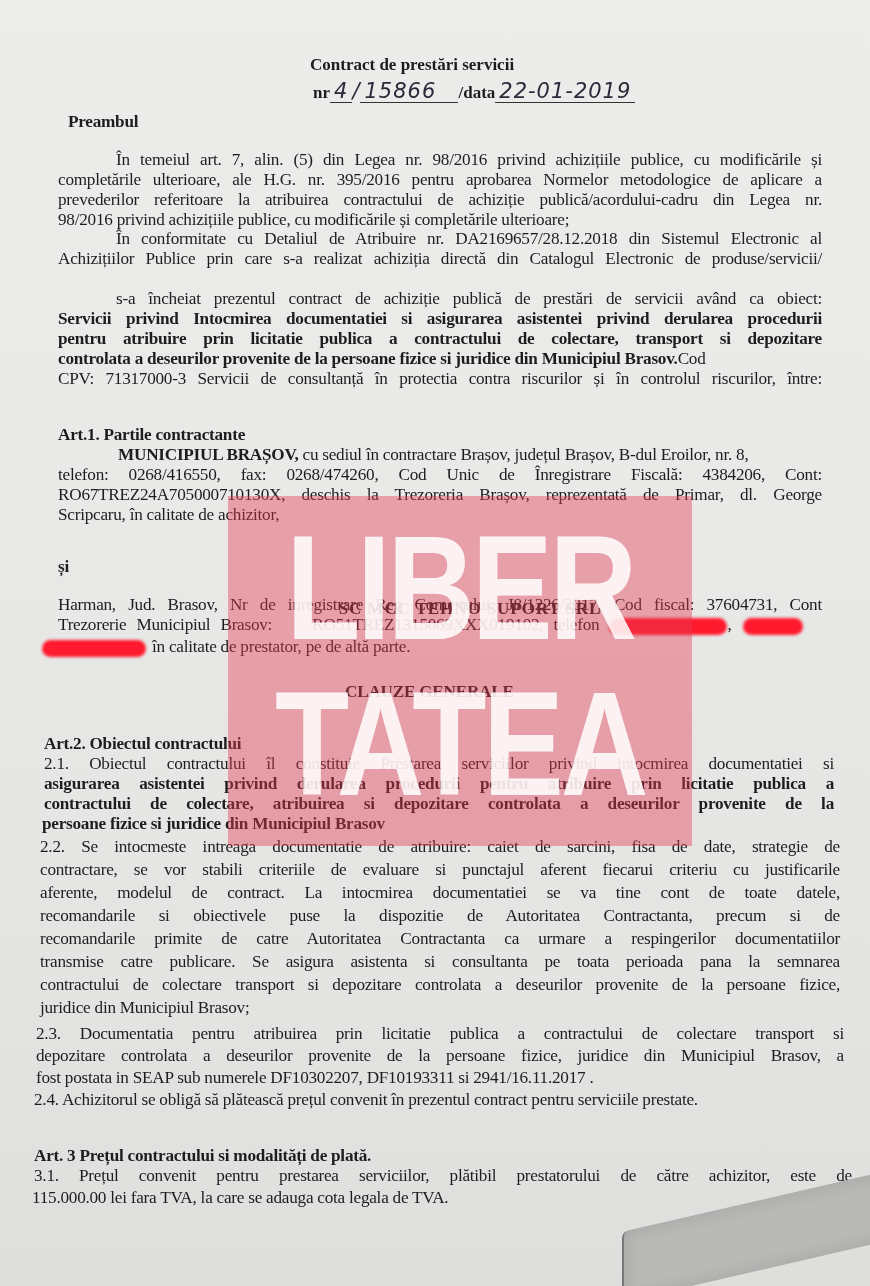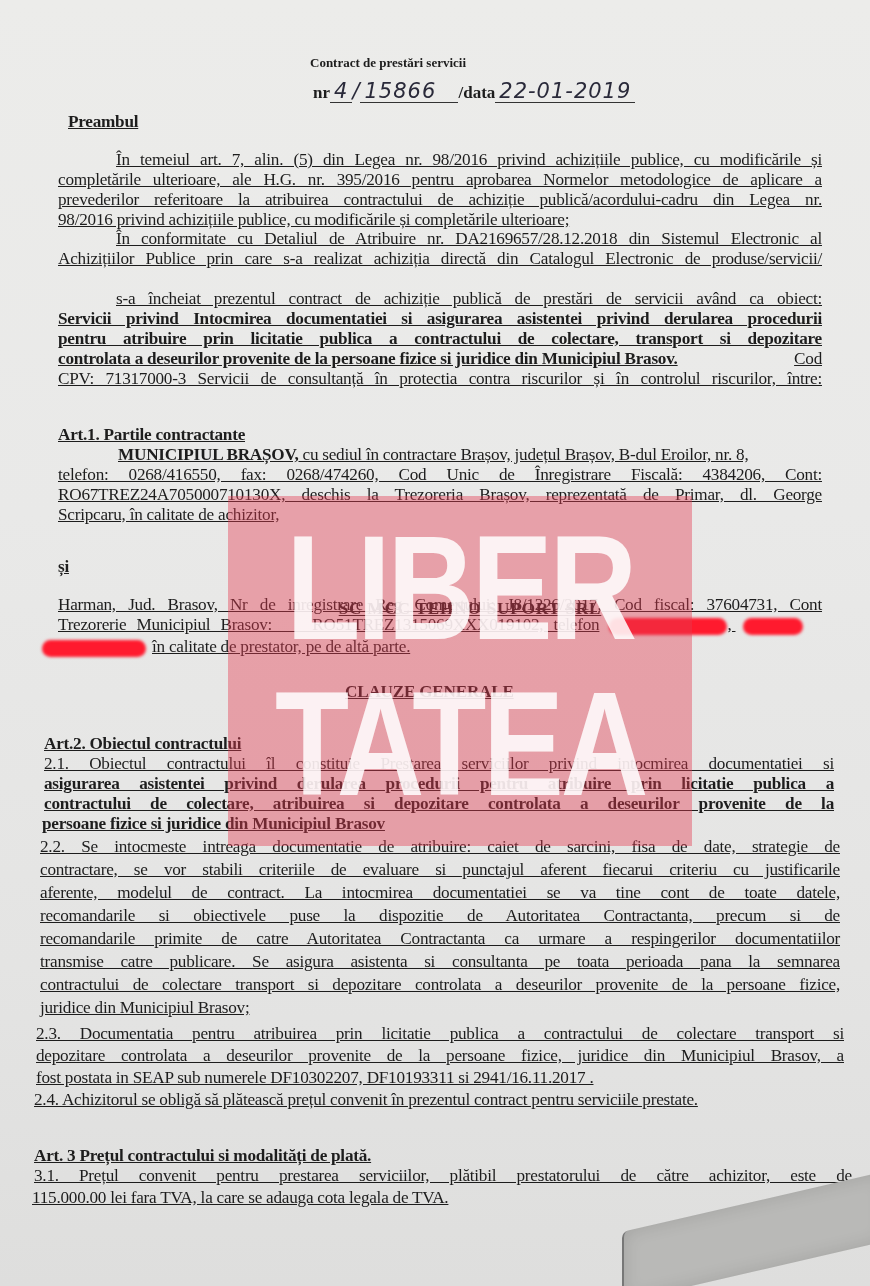--- a/index.html
+++ b/index.html
@@ -18,7 +18,7 @@
     .just { text-align: justify; text-align-last: justify; white-space: normal; }
     .b { font-weight: bold; }
     .indent { padding-left: 58px; box-sizing: border-box; }
-    .title { position: absolute; left: 310px; top: 55px; font-size: 13px; font-weight: bold; }
+    .title { position: absolute; left: 310px; top: 55px; font-size: 17px; font-weight: bold; }
     .nr-line { position: absolute; left: 313px; top: 80px; font-size: 17px; font-weight: bold; white-space: nowrap; }
     .hand {
       font-family: "DejaVu Sans", sans-serif; font-weight: normal; font-style: italic;

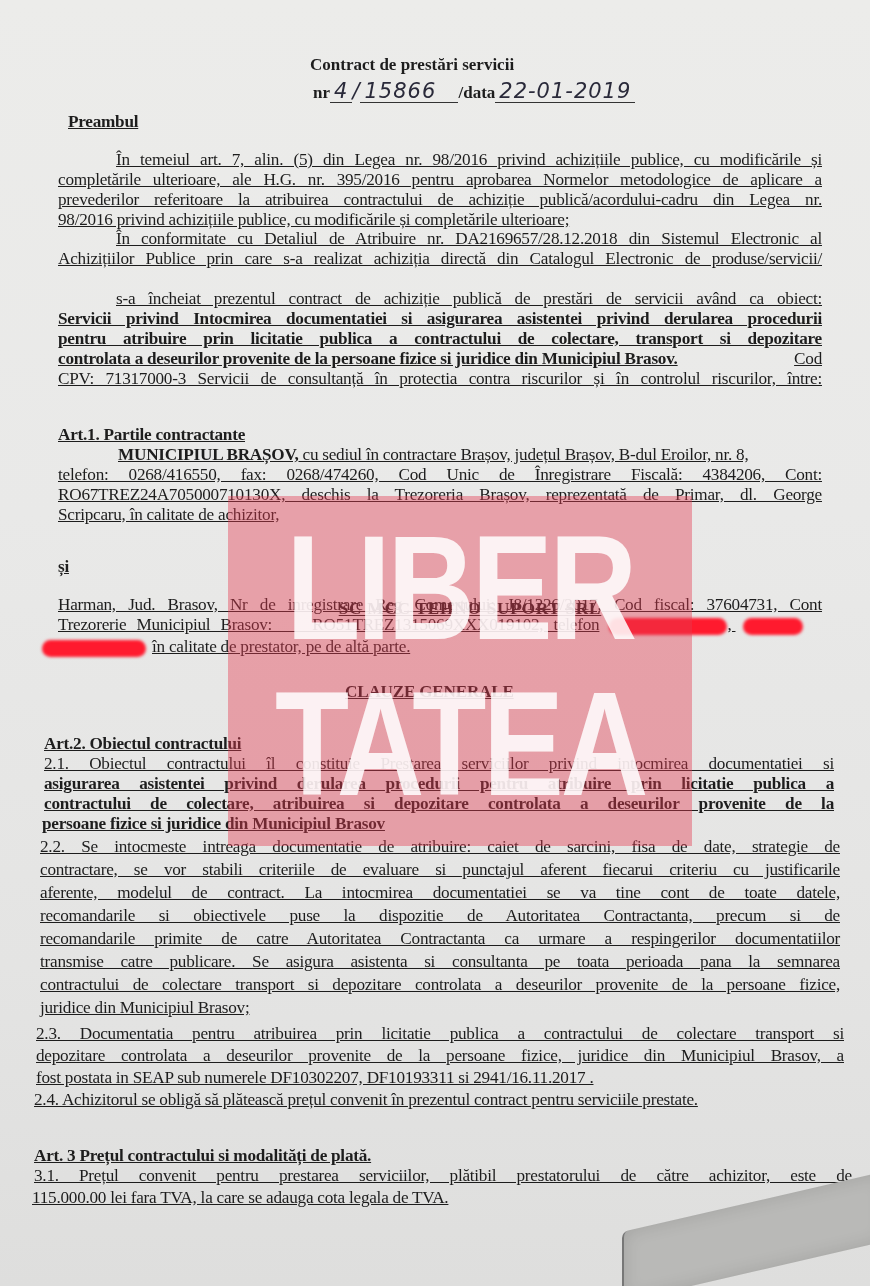--- a/index.html
+++ b/index.html
@@ -13,7 +13,6 @@
       position: absolute; left: 58px; width: 764px;
       font-size: 17.2px; line-height: 20px; white-space: nowrap;
       letter-spacing: -0.25px;
-      text-decoration: underline;
     }
     .just { text-align: justify; text-align-last: justify; white-space: normal; }
     .b { font-weight: bold; }

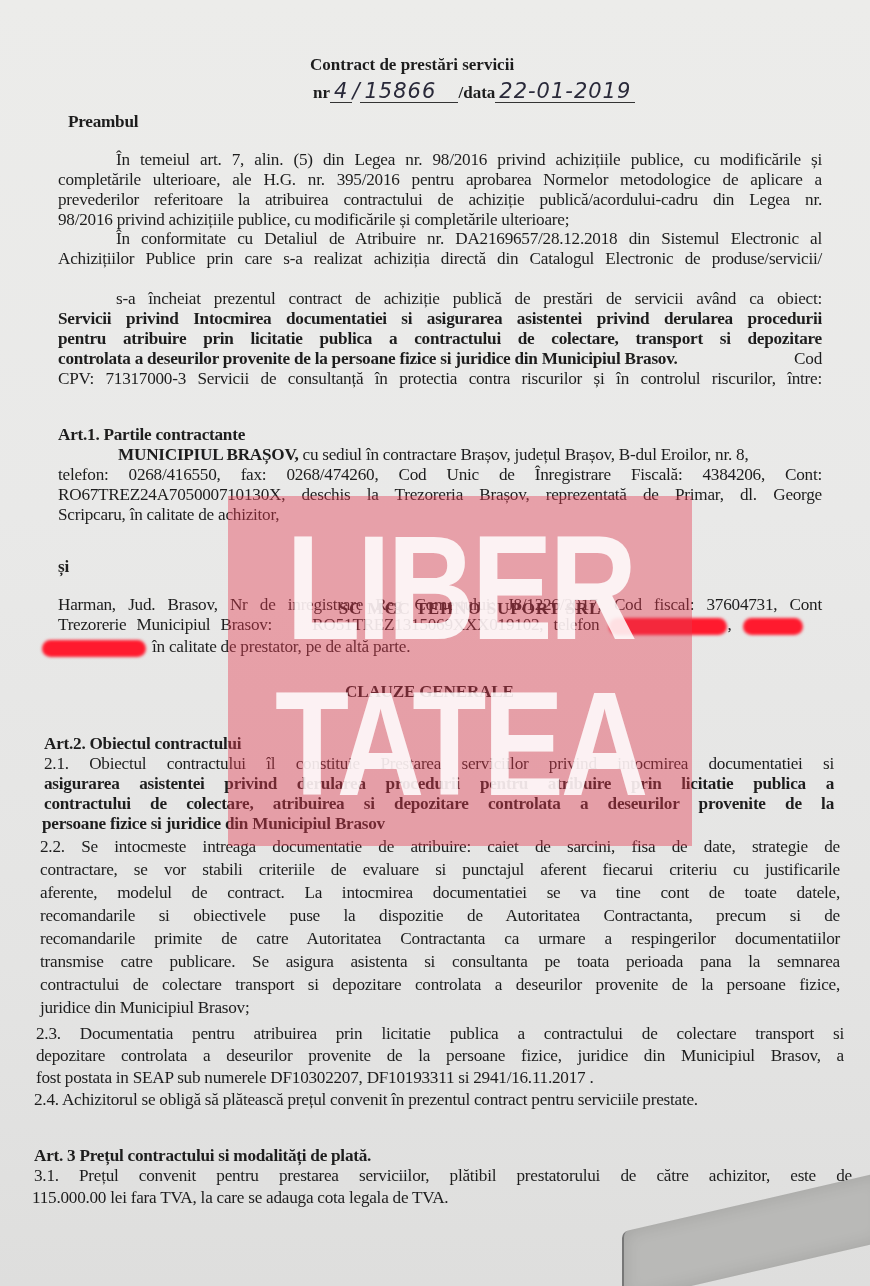--- a/index.html
+++ b/index.html
@@ -68,7 +68,7 @@
   <div class="line just indent" style="top:289px">s-a încheiat prezentul contract de achiziție publică de prestări de servicii având ca obiect:</div>
   <div class="line just b" style="top:309px">Servicii privind Intocmirea documentatiei si asigurarea asistentei privind derularea procedurii</div>
   <div class="line just b" style="top:329px">pentru atribuire prin licitatie publica a contractului de colectare, transport si depozitare</div>
-  <div class="line b" style="top:349px;width:764px;display:flex;justify-content:space-between">
+  <div class="line b" style="top:349px;width:764px;display:flex;justify-content:flex-start">
     <span>controlata a deseurilor provenite de la persoane fizice si juridice din Municipiul Brasov.</span>
     <span style="font-weight:normal">Cod</span>
   </div>

